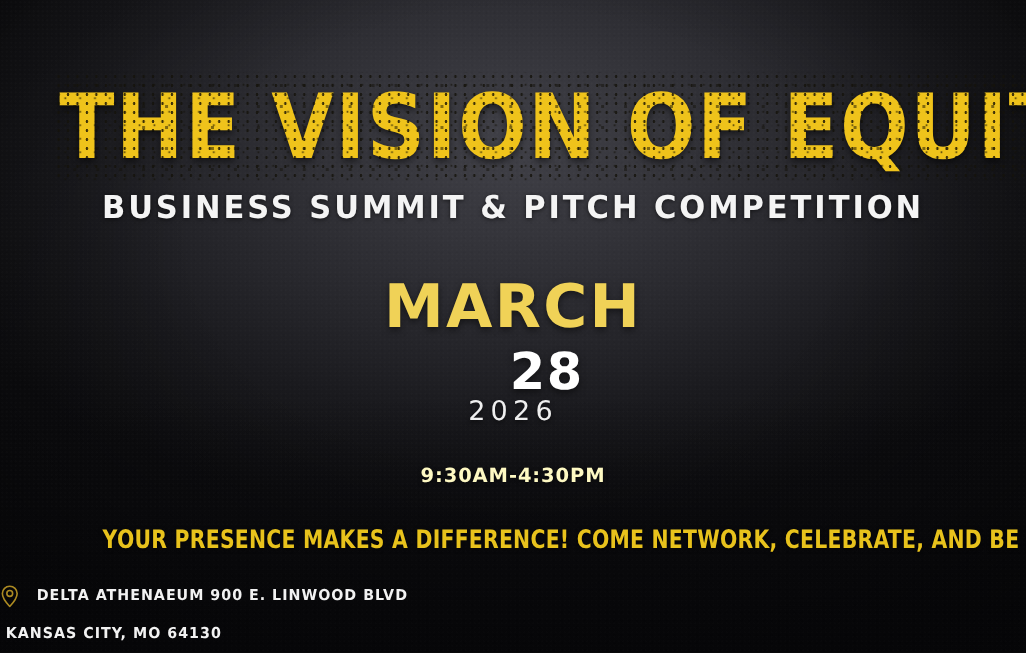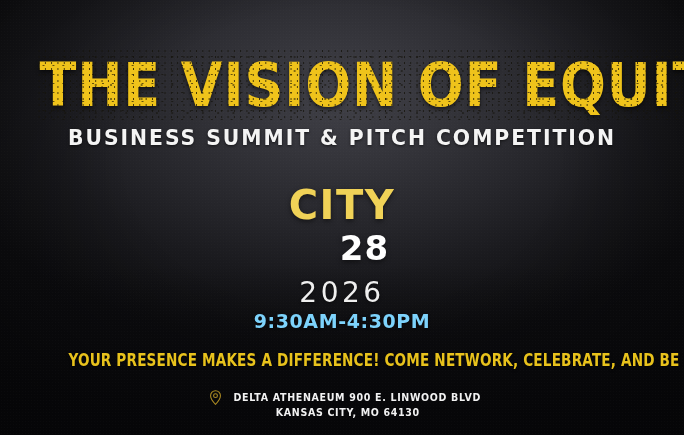--- a/index.html
+++ b/index.html
@@ -238,7 +238,7 @@
 
     <div class="subtitle">BUSINESS SUMMIT &amp; PITCH COMPETITION</div>
 
-    <div class="month">CITY</div>
+    <div class="month">MARCH</div>
 
     <div class="day">28</div>
 

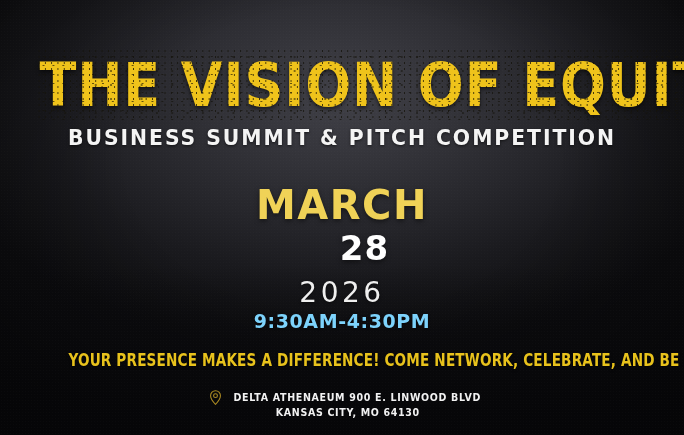--- a/index.html
+++ b/index.html
@@ -149,11 +149,11 @@
   }
   .year {
     position: absolute;
-    top: 276px;
+    top: 264px;
     left: 0; right: 0;
     font-family: "DejaVu Sans", sans-serif;
     font-weight: normal;
-    font-size: 28px;
+    font-size: 18px;
     letter-spacing: 3.5px;
     color: #EFEFEF;
     text-shadow: 0 1px 3px rgba(0,0,0,0.5);

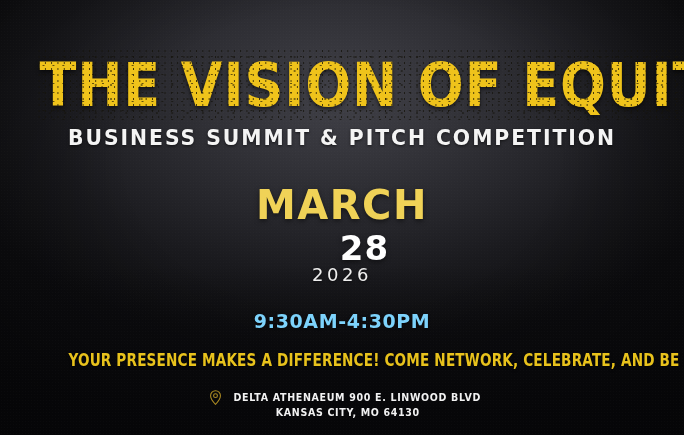--- a/index.html
+++ b/index.html
@@ -164,9 +164,9 @@
     left: 0; right: 0;
     font-family: "DejaVu Sans", sans-serif;
     font-weight: bold;
-    font-size: 19px;
+    font-size: 13px;
     letter-spacing: 0.6px;
-    color: #7dd3fc;
+    color: #fef9c3;
     text-shadow: 0 1px 3px rgba(0,0,0,0.5);
   }
 

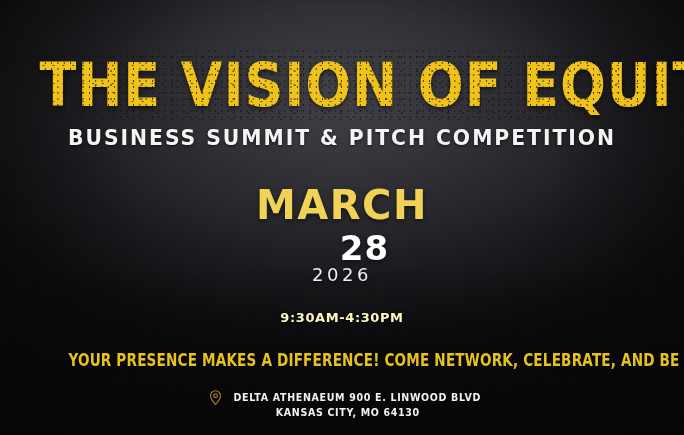--- a/index.html
+++ b/index.html
@@ -192,9 +192,8 @@
     left: 0; right: 0;
     display: flex;
     flex-direction: column;
-    align-items: center;
-    gap: 2px;
-    margin-left: 12px;
+    align-items: flex-start;
+    gap: 12px;
   }
   .venue-line1 {
     display: flex;

